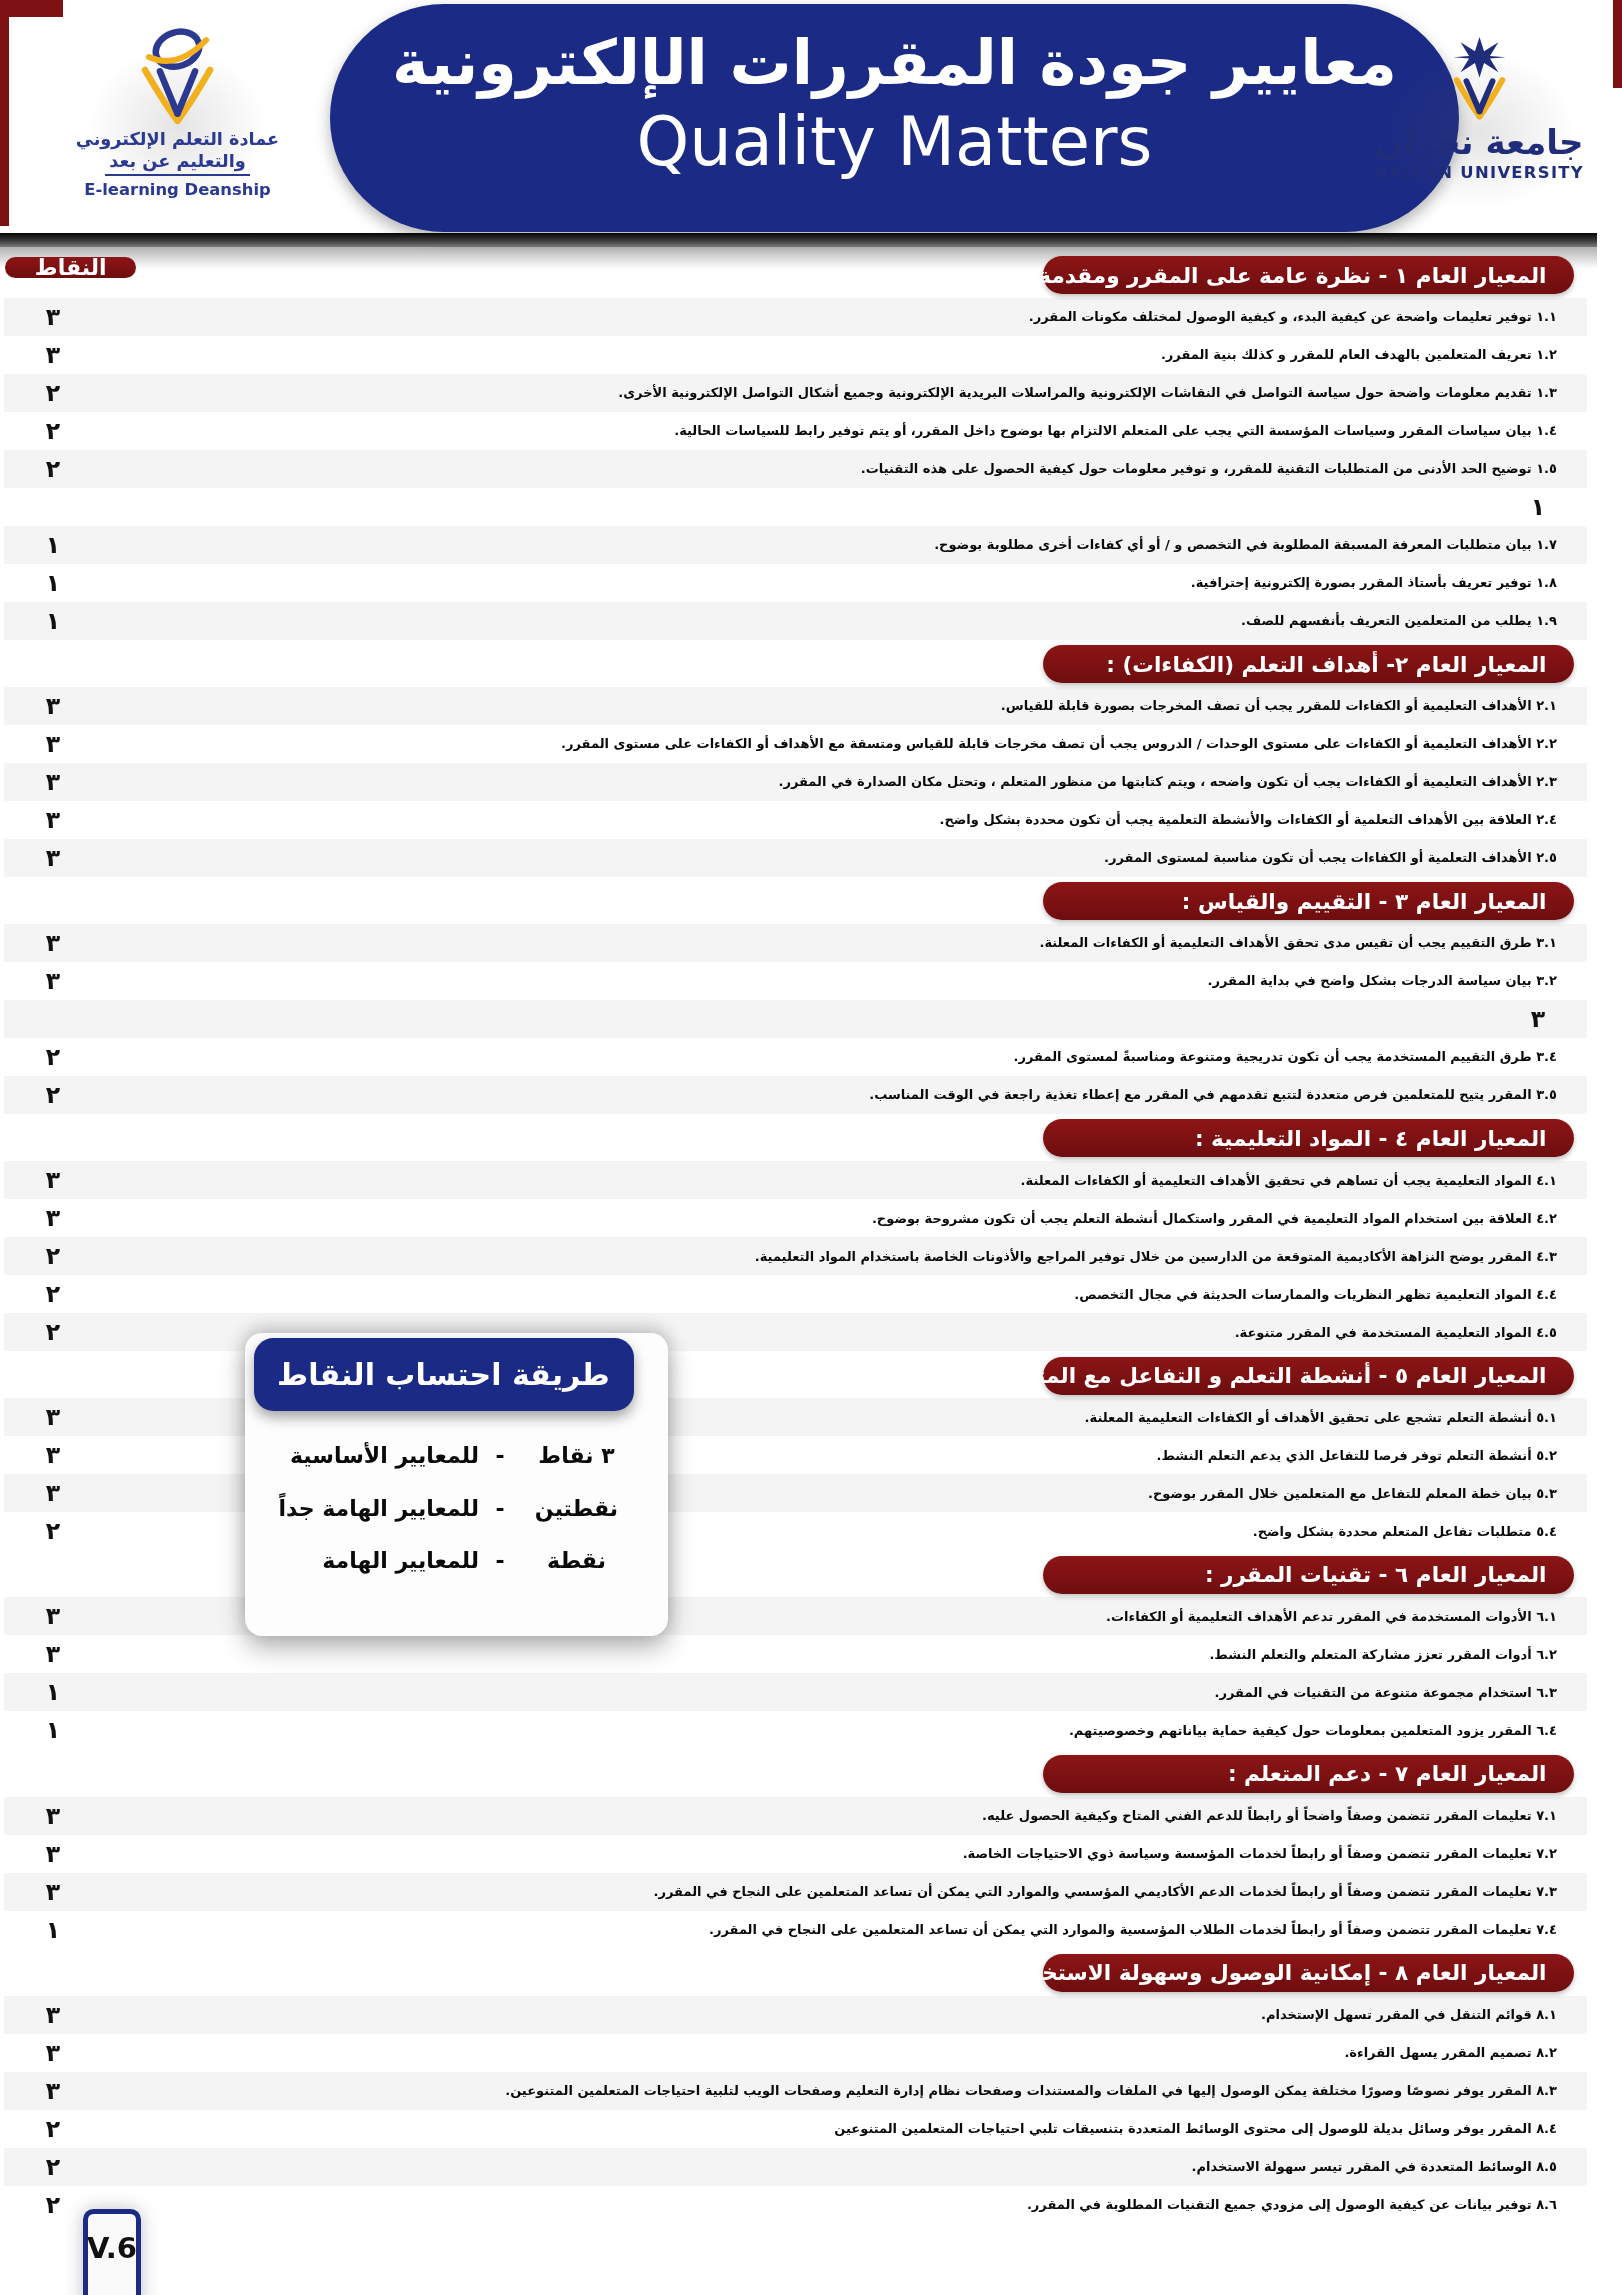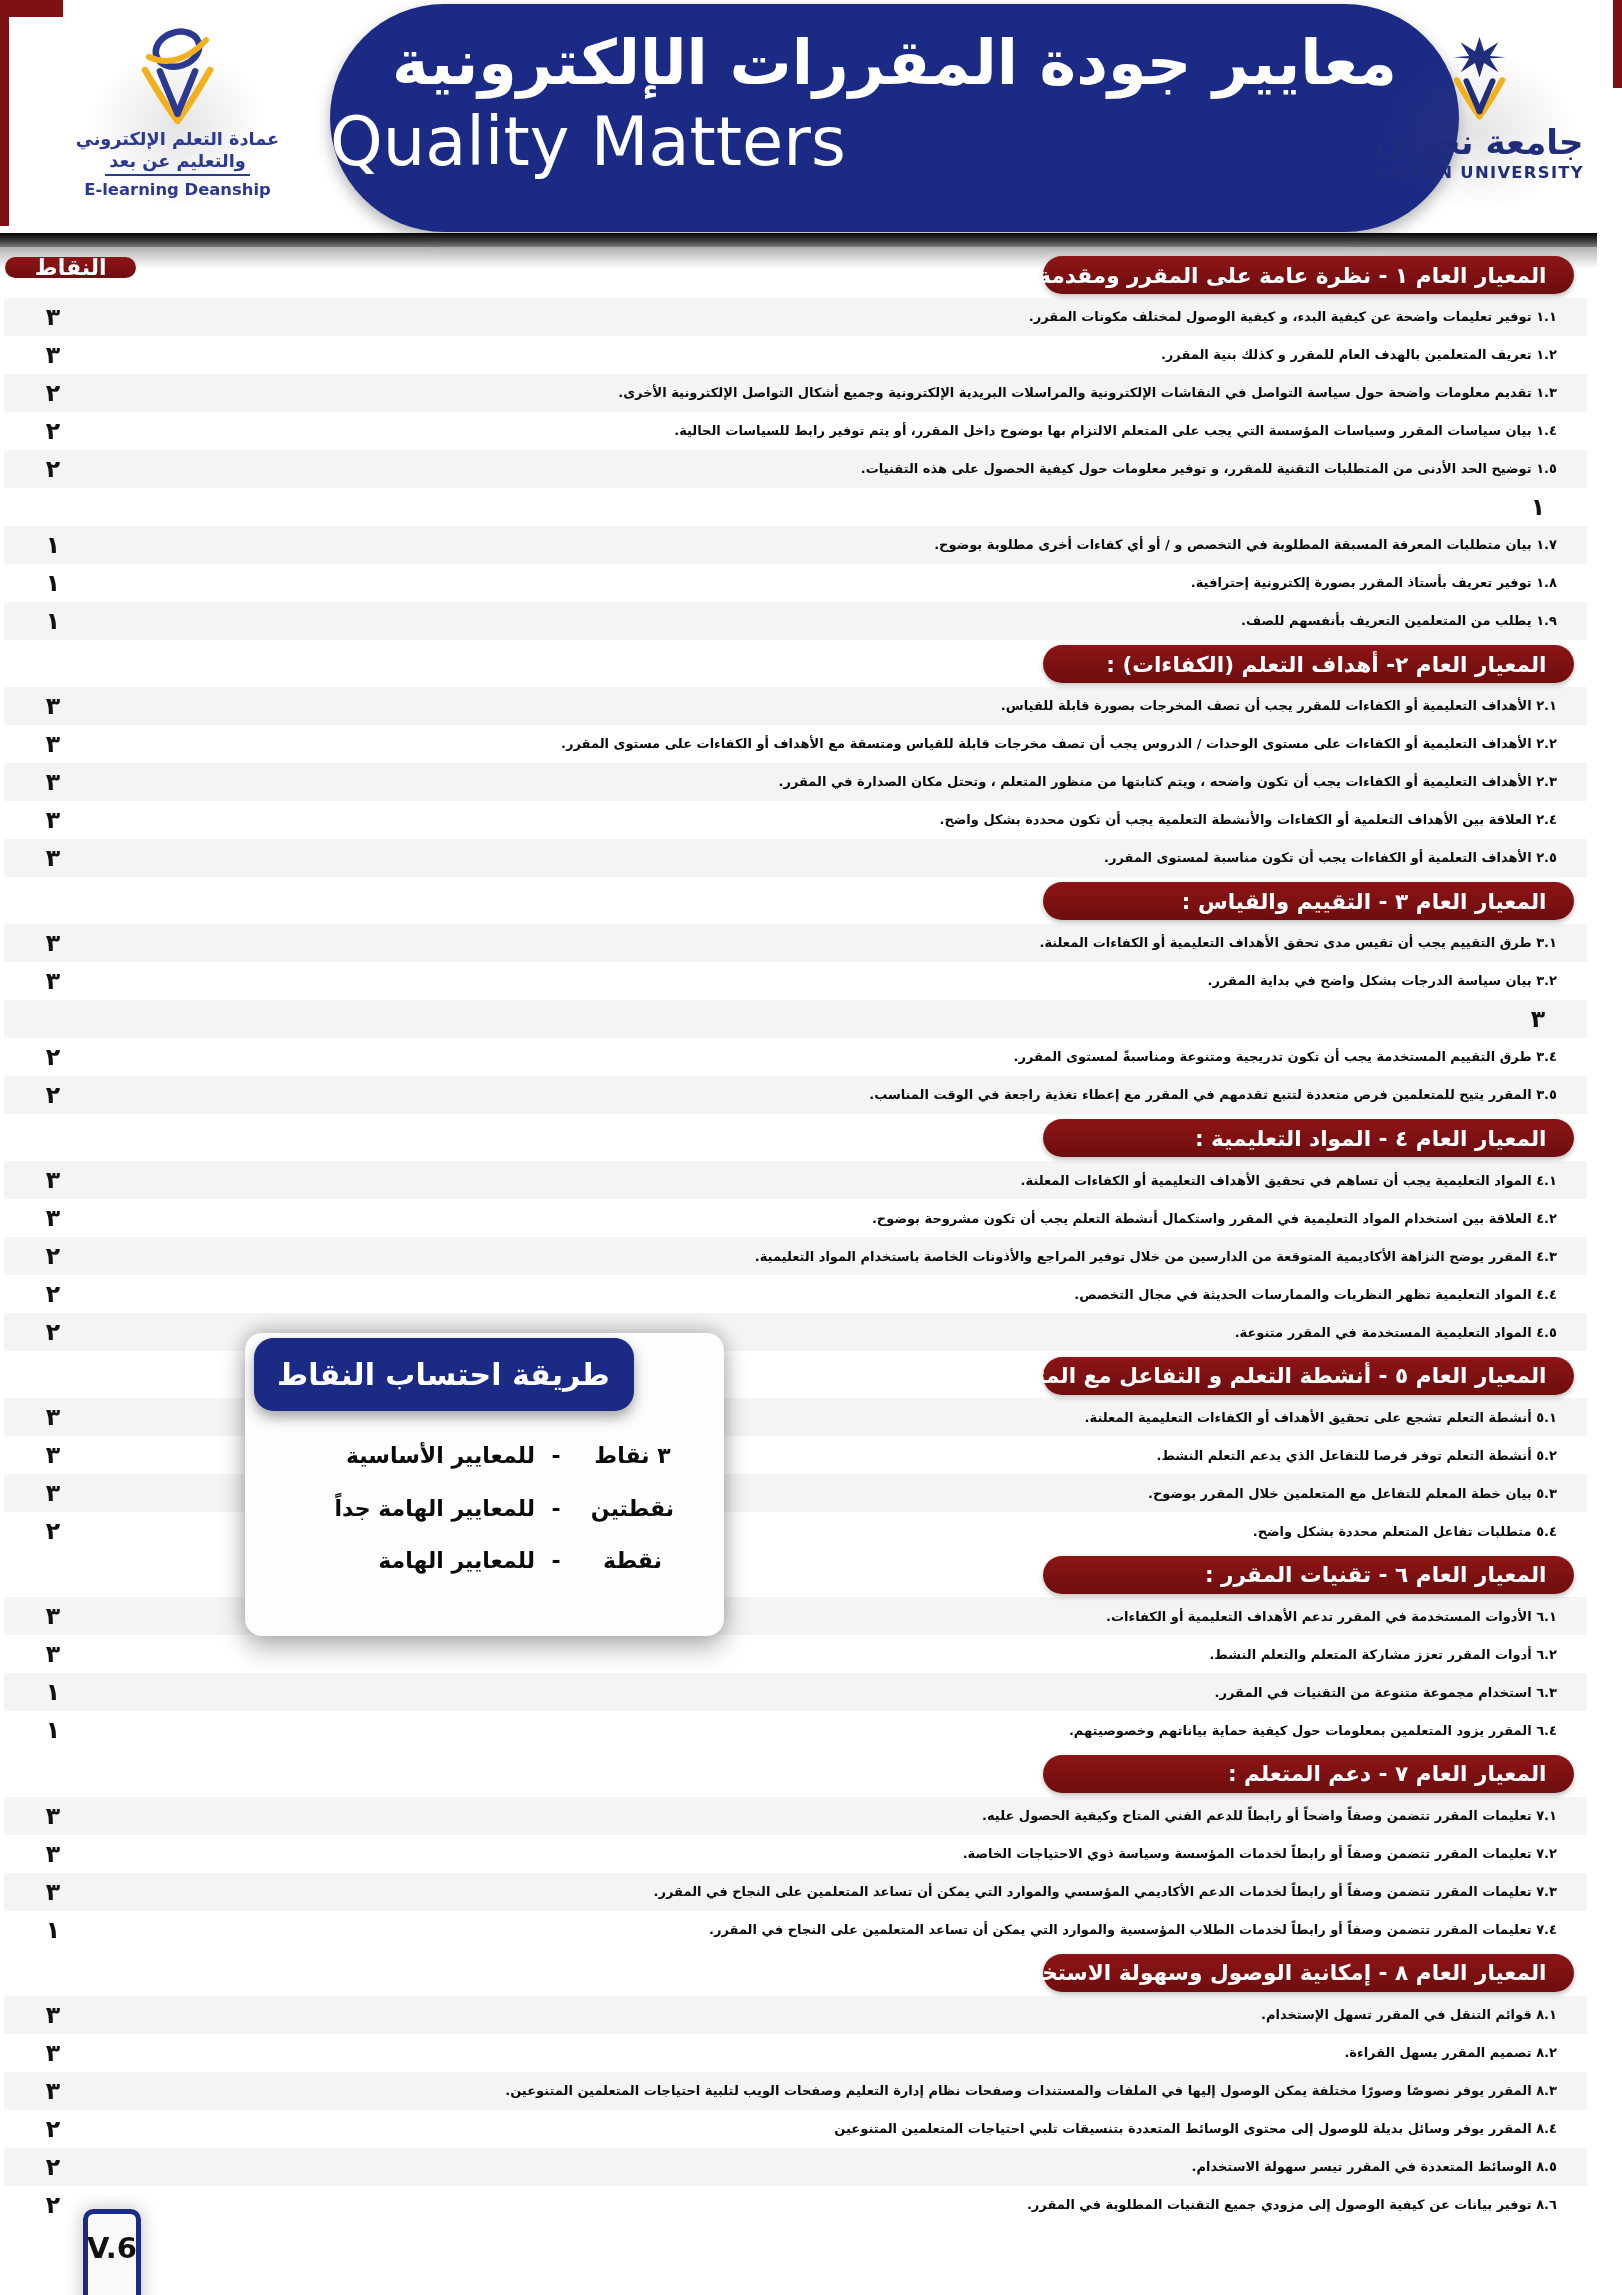--- a/index.html
+++ b/index.html
@@ -14,7 +14,7 @@
               border-radius:115px;box-shadow:0 6.5px 14.4px rgba(0,0,0,.30);}
   .header-title-ar{margin-top:22px;text-align:center;color:#ffffff;font-size:62px;font-weight:bold;
                    direction:rtl;letter-spacing:0.7px;}
-  .header-title-en{text-align:left;color:#ffffff;font-size:67px;margin-top:3.9px;font-weight:normal;}
+  .header-title-en{text-align:center;color:#ffffff;font-size:67px;margin-top:3.9px;font-weight:normal;}
   .logo{position:absolute;text-align:center;
         background:radial-gradient(closest-side,rgba(90,90,90,.16),rgba(255,255,255,0) 78%);}
   .logo-left{left:63px;top:23.6px;width:229px;height:203px;padding-top:3.9px;}

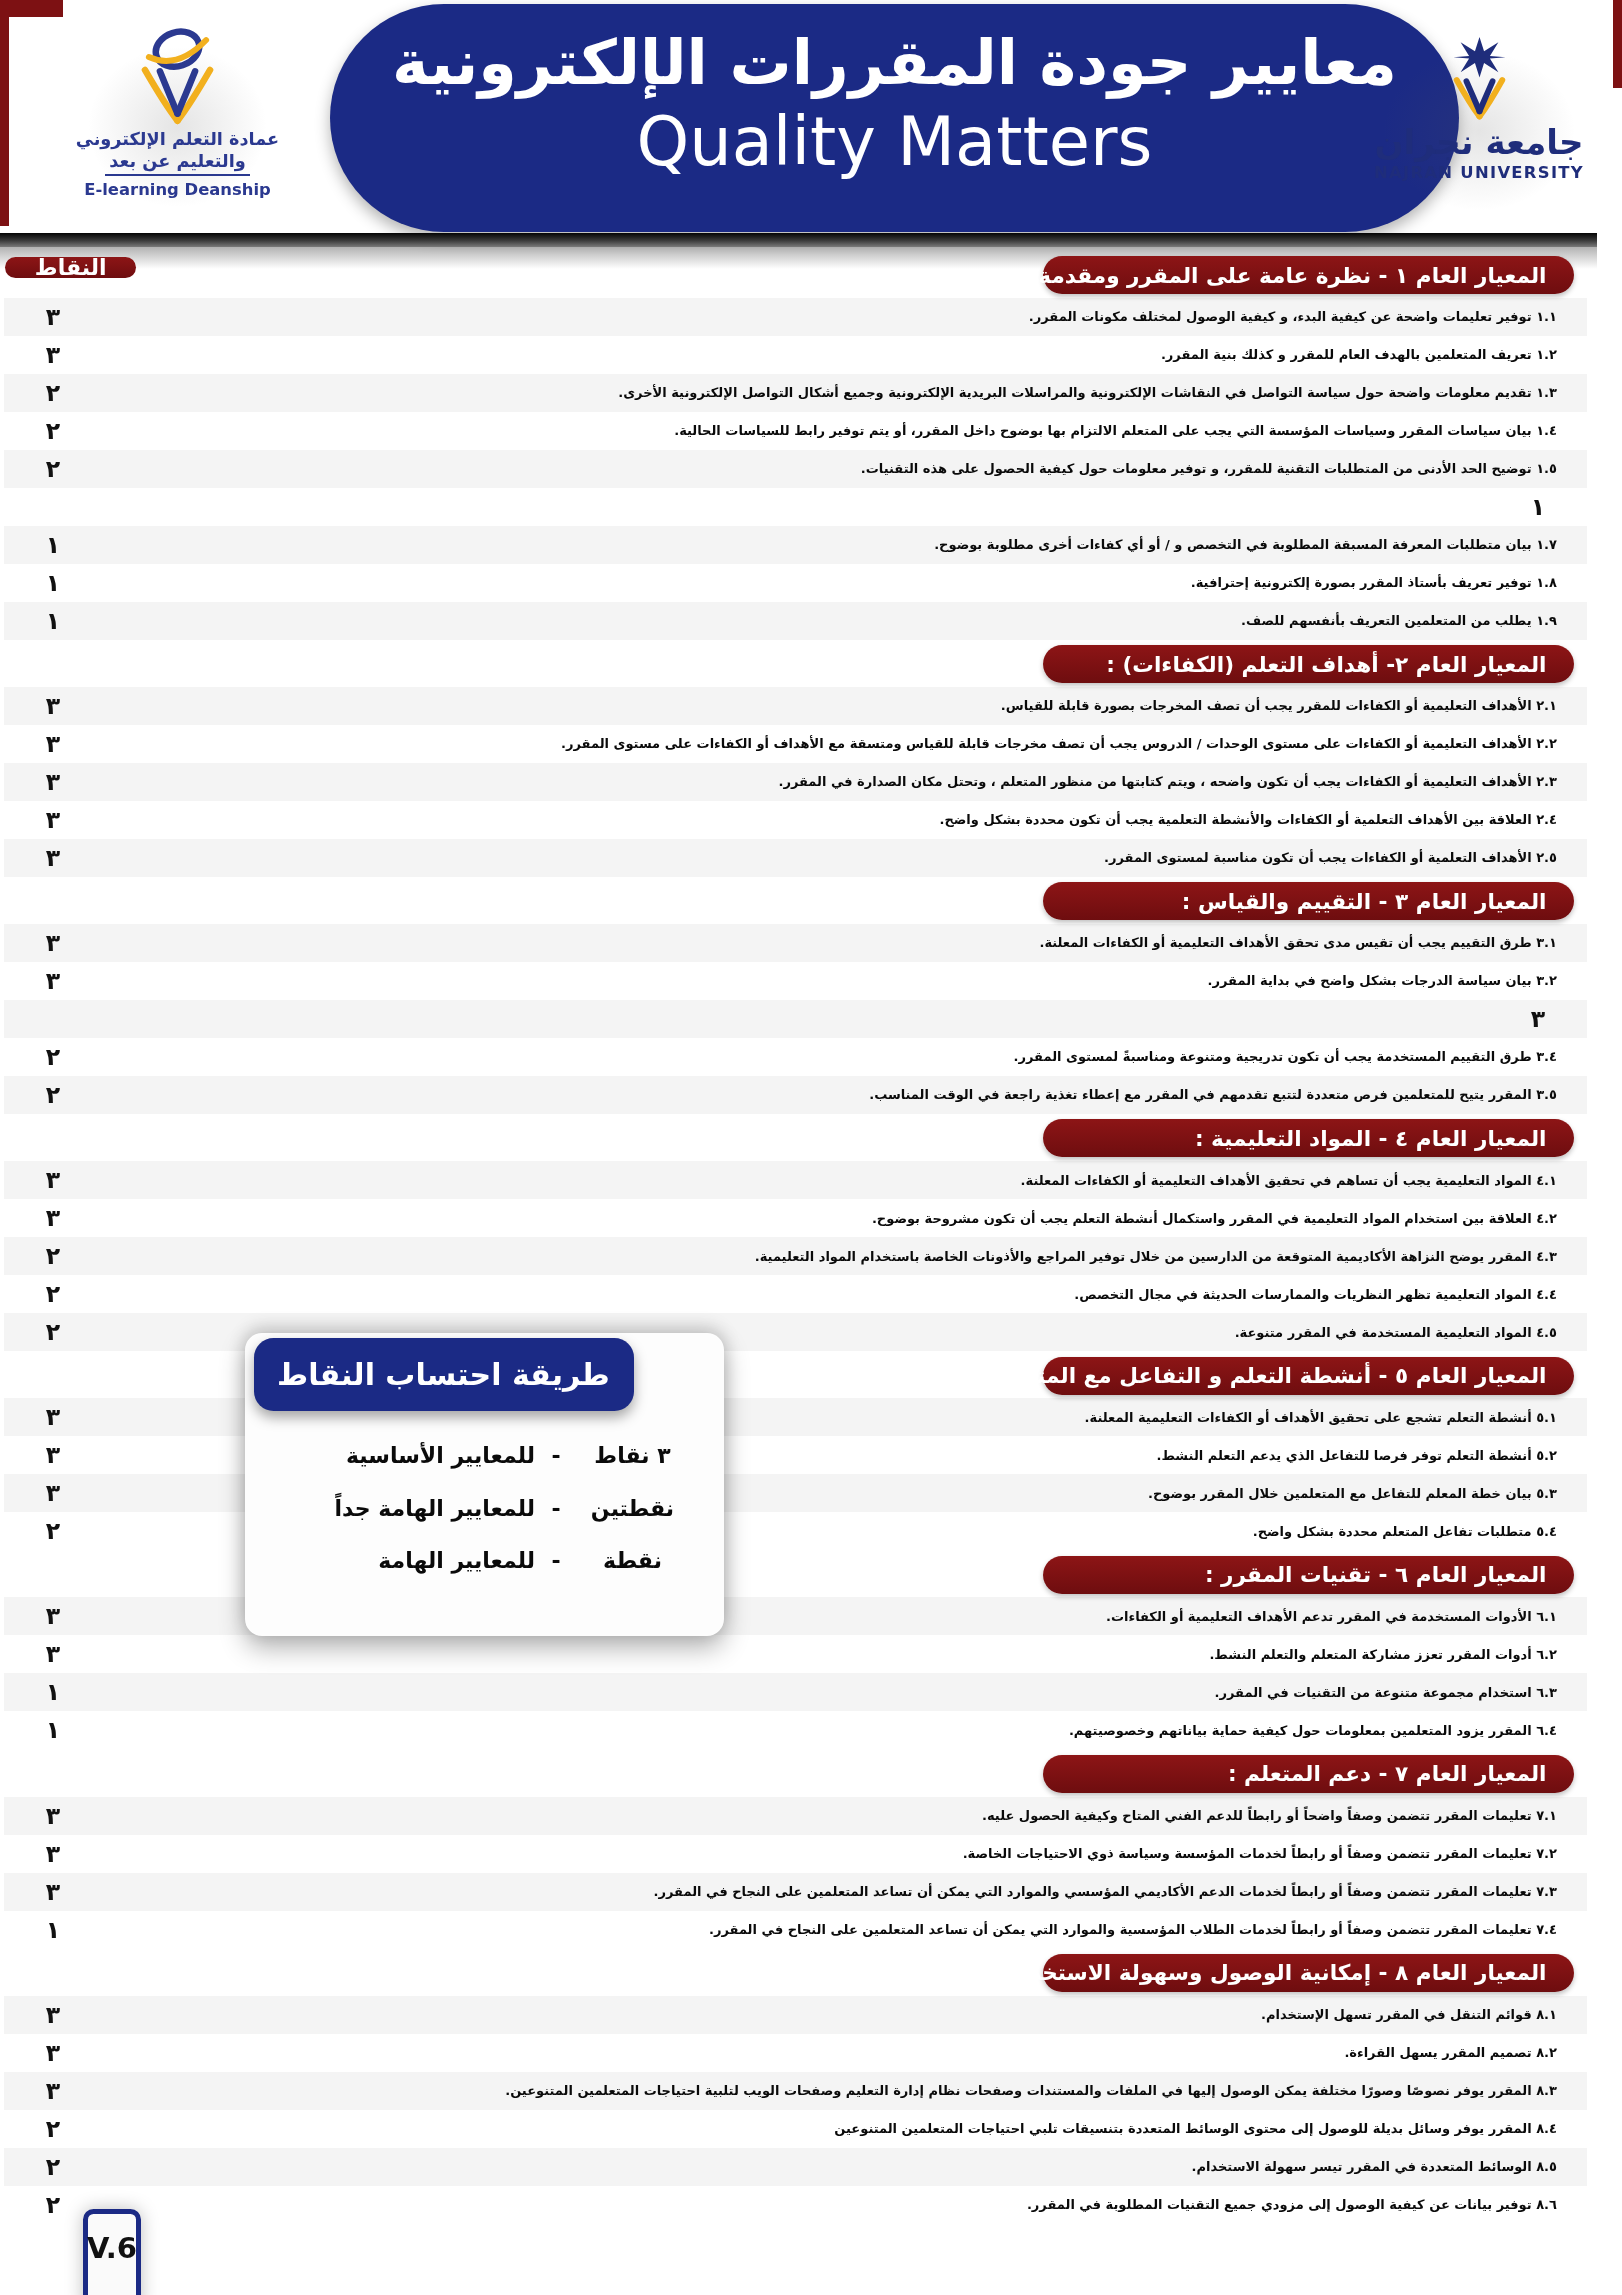--- a/index.html
+++ b/index.html
@@ -47,7 +47,7 @@
              padding:1.3px 30px 1.3px 79px;line-height:1.35;}
   .item-points{width:98px;flex:0 0 98px;text-align:center;font-size:23.6px;font-weight:bold;color:#111;}
   
-  .score-card{position:absolute;left:245px;top:1333px;width:479px;height:303px;background:#fdfdfd;
+  .score-card{position:absolute;left:245px;top:1333px;width:423px;height:303px;background:#fdfdfd;
               border-radius:17px;z-index:5;
               box-shadow:0 11.8px 26px rgba(0,0,0,.30),0 -5.2px 17px rgba(0,0,0,.16);}
   .score-pill{position:absolute;left:8.5px;top:5.2px;width:380px;height:73px;background:#1b2a85;

